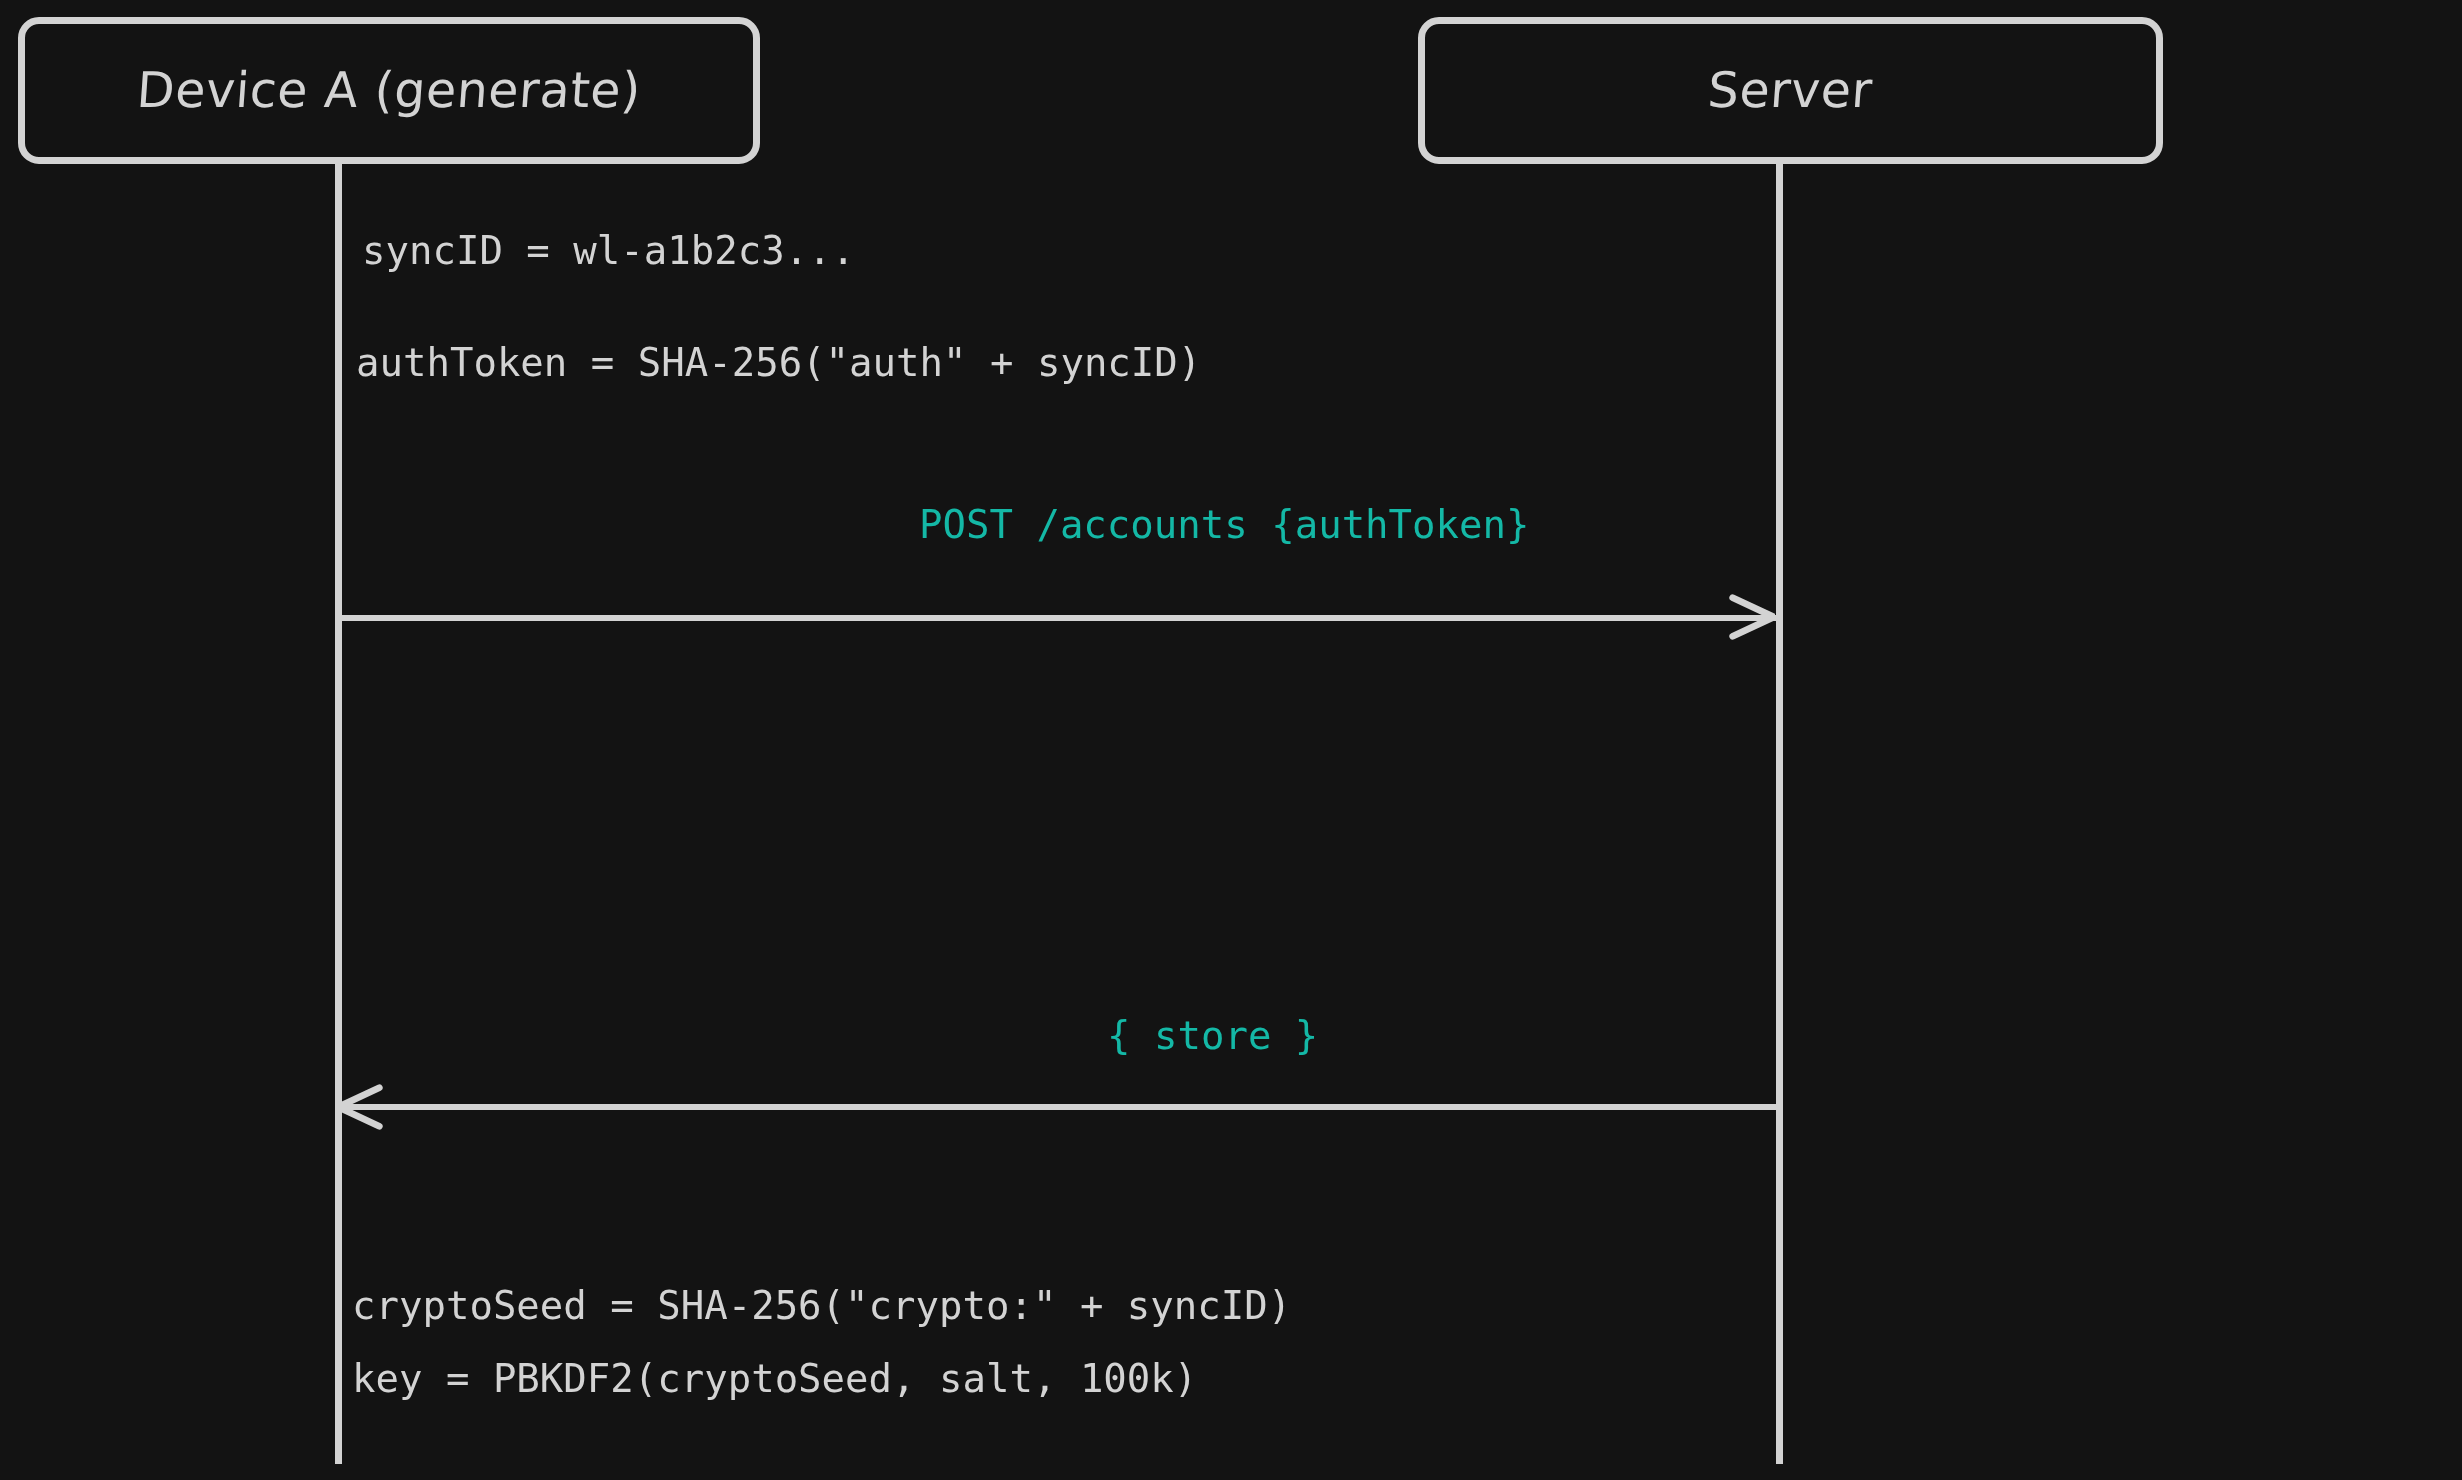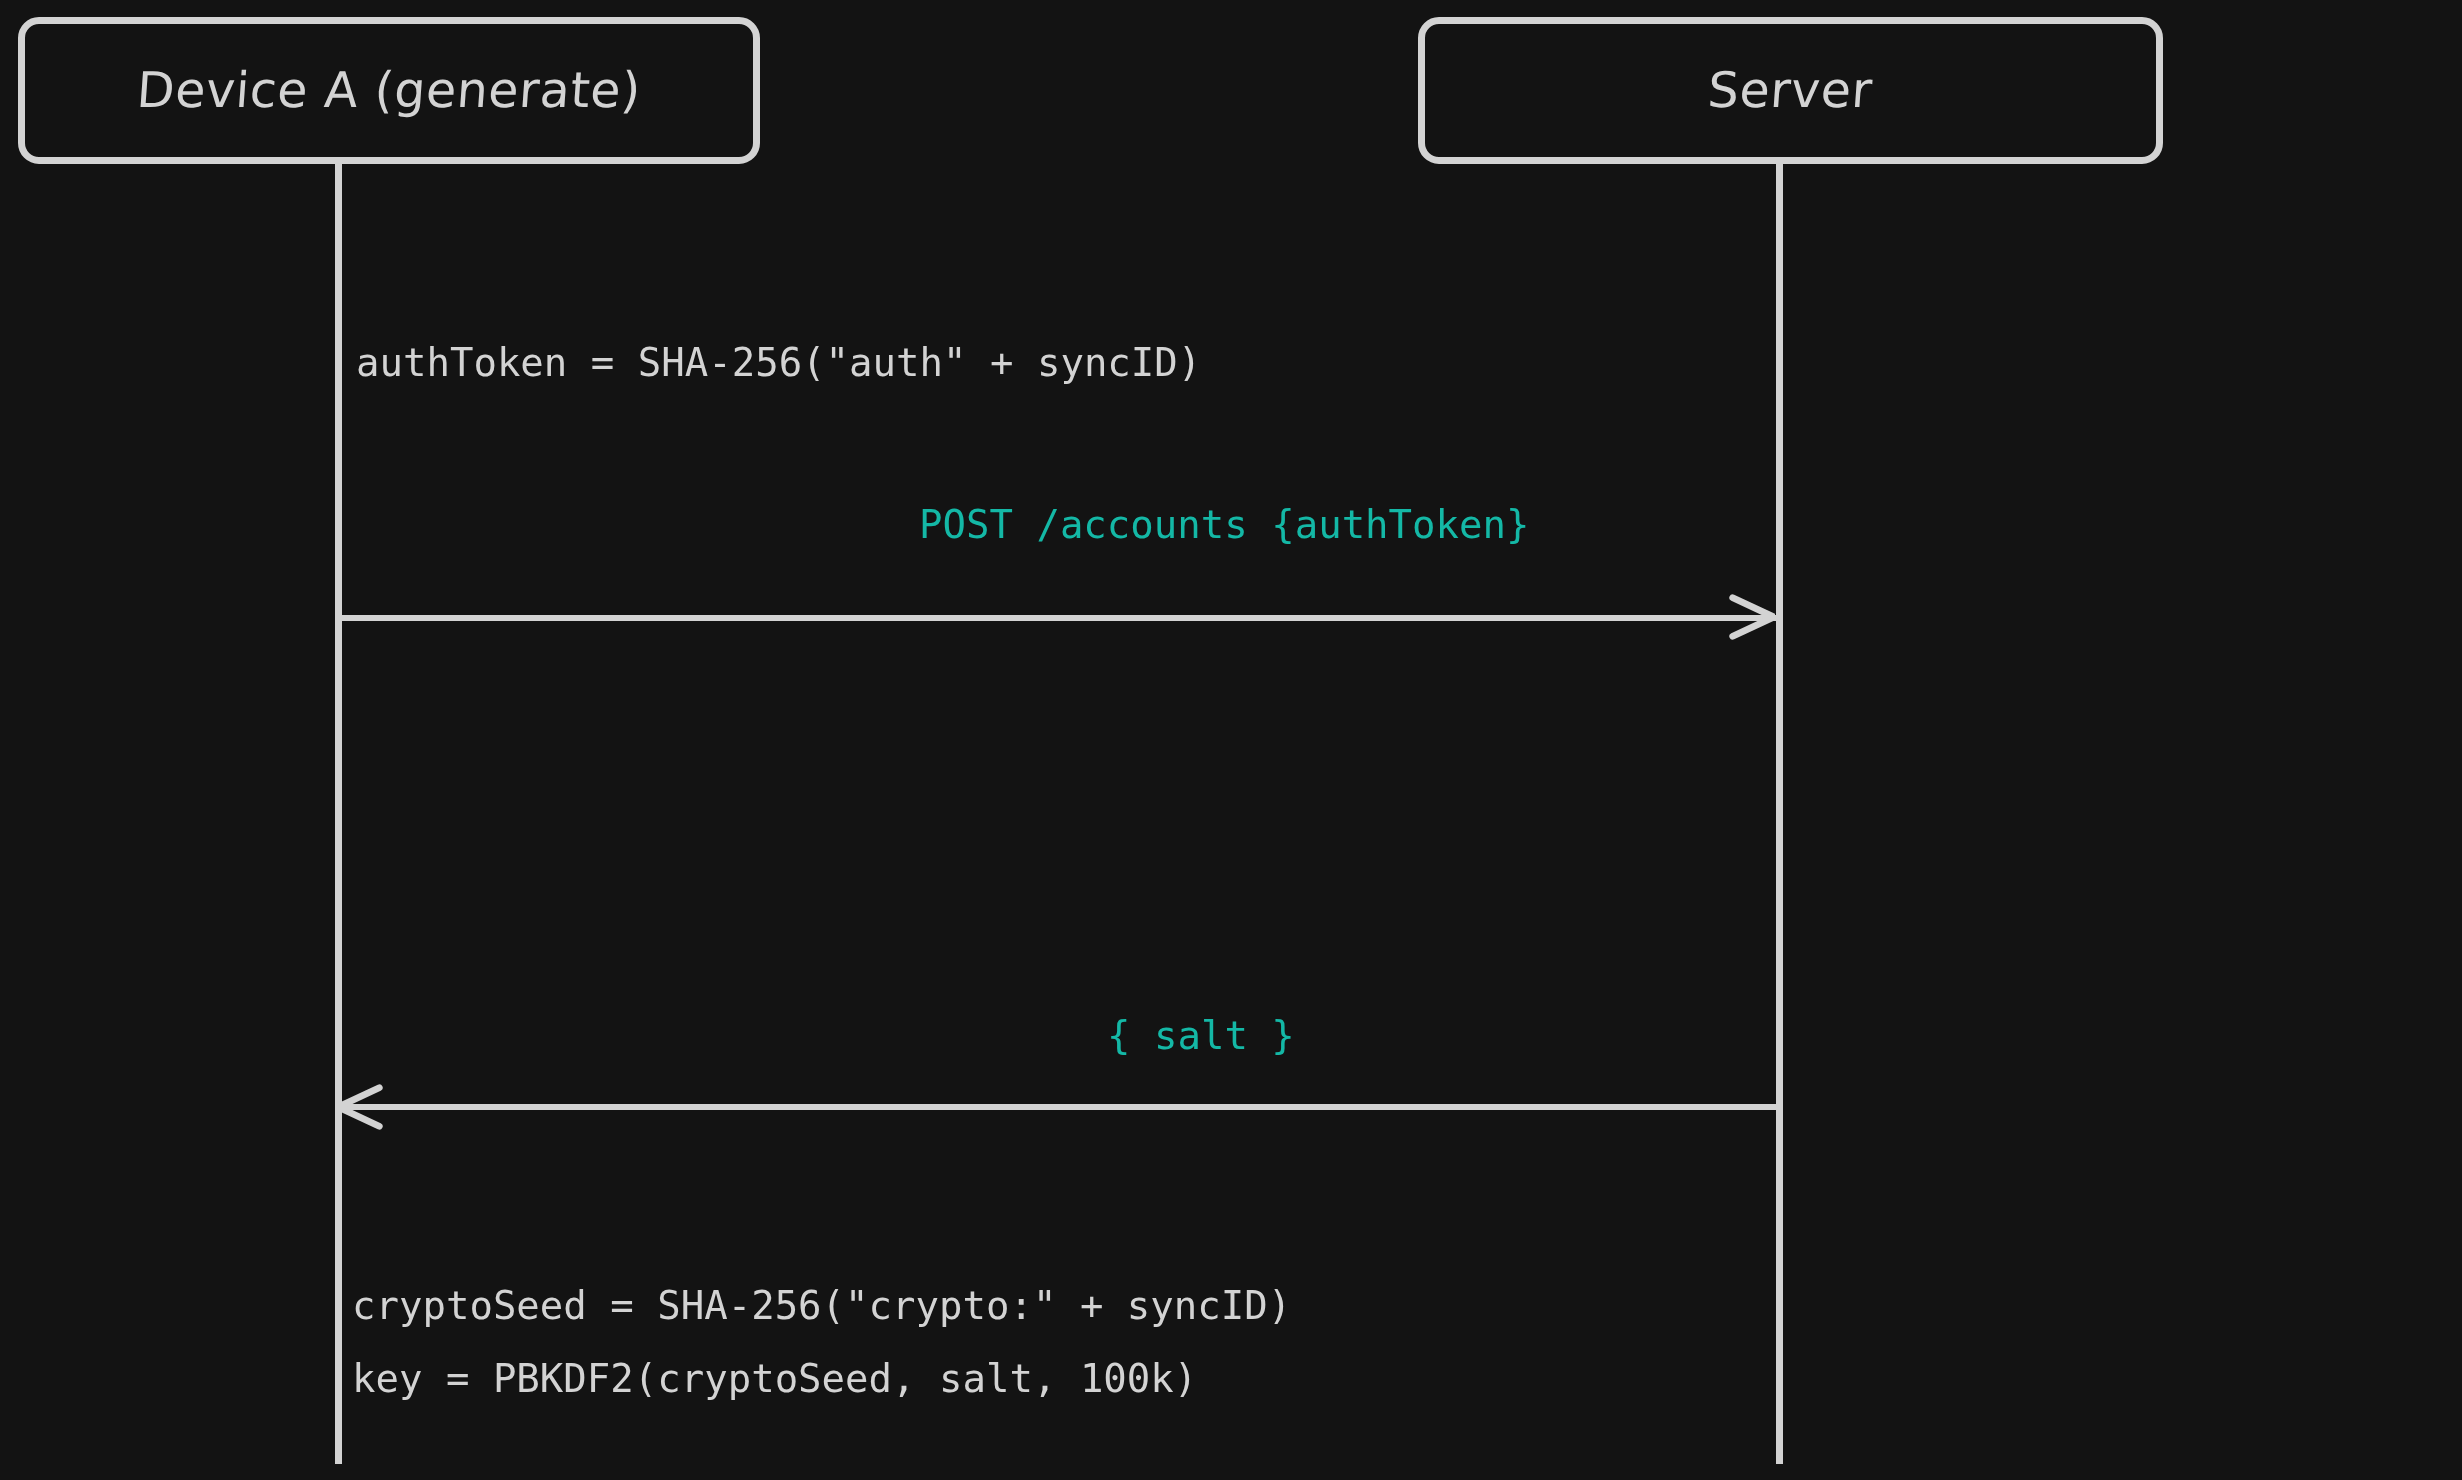--- a/index.html
+++ b/index.html
@@ -94,6 +94,7 @@
 
   <div class="lifeline" style="left:1776px; top:164px; height:1300px;"></div>
 
+  <div class="note-text" style="left:362px; top:230px;">syncID = wl-a1b2c3...</div>
 
   <div class="note-text" style="left:356px; top:342px;">authToken = SHA-256("auth" + syncID)</div>
 

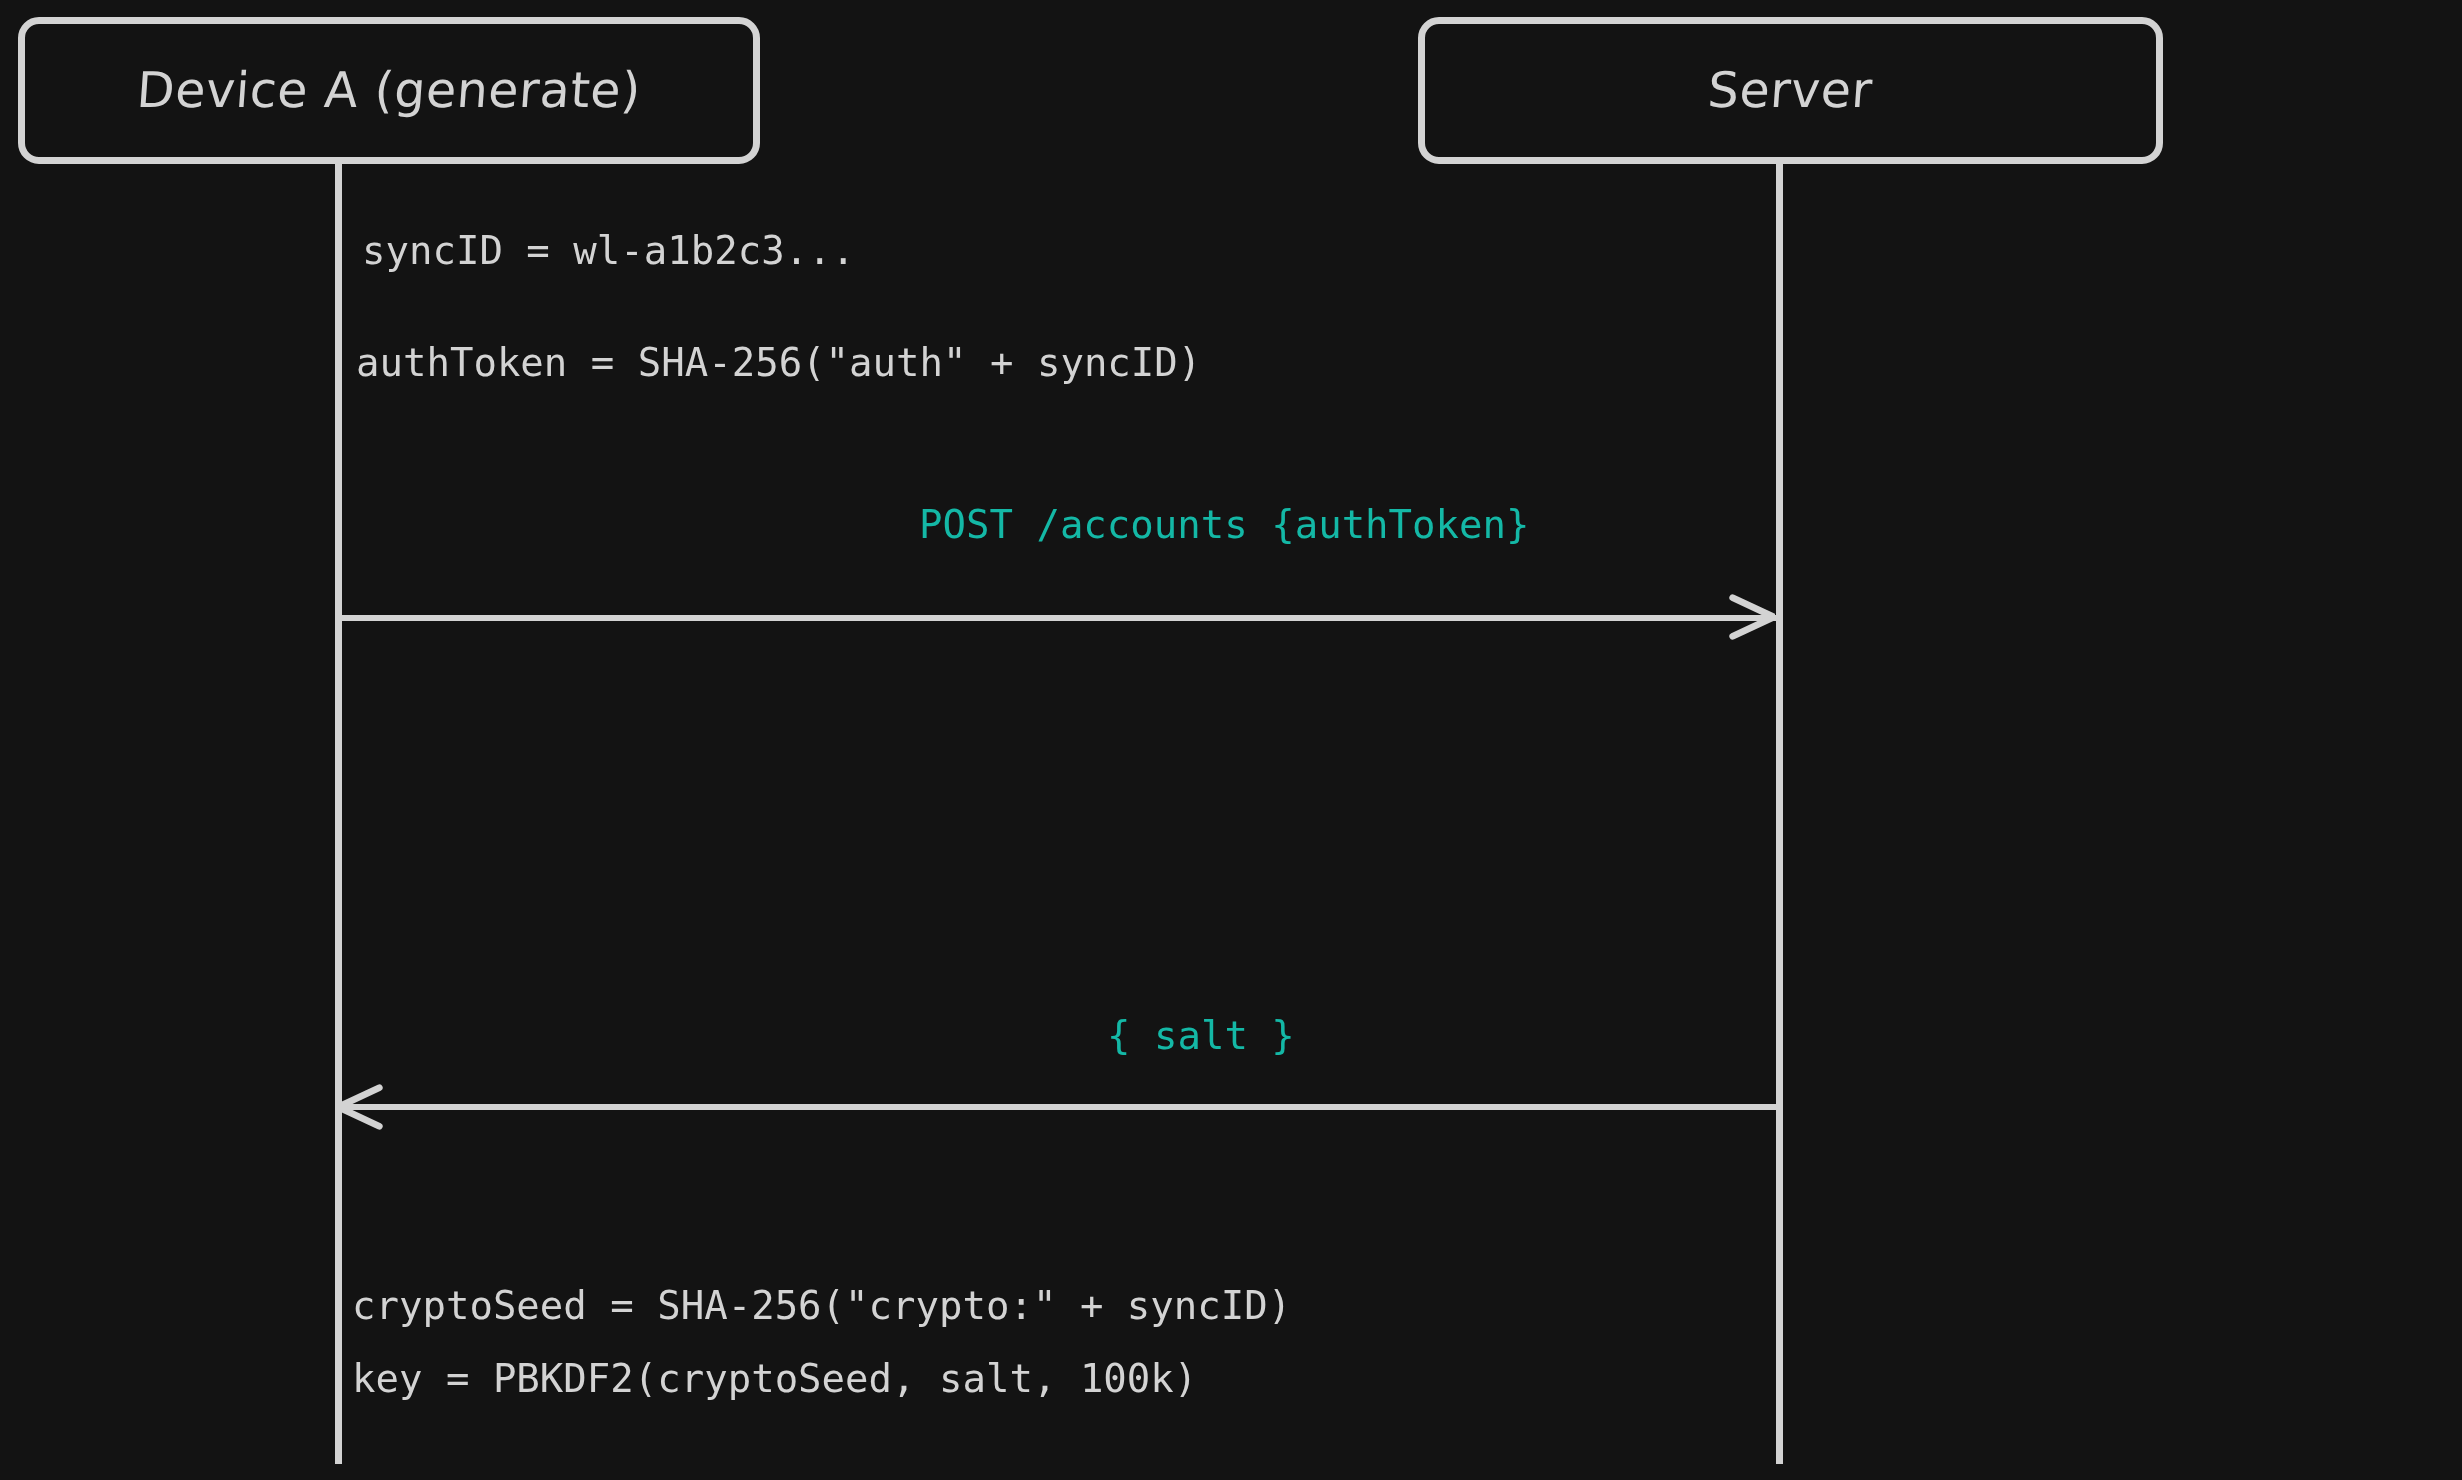--- a/index.html
+++ b/index.html
@@ -110,7 +110,7 @@
 
 
 
-  <div class="msg-label" style="left:1107px; top:1016px;">{ salt }</div>
+  <div class="msg-label" style="left:1107px; top:1016px;">{ store }</div>
 
   <div class="msg-line" style="left:339px; top:1104px; width:1437px;"></div>
 

